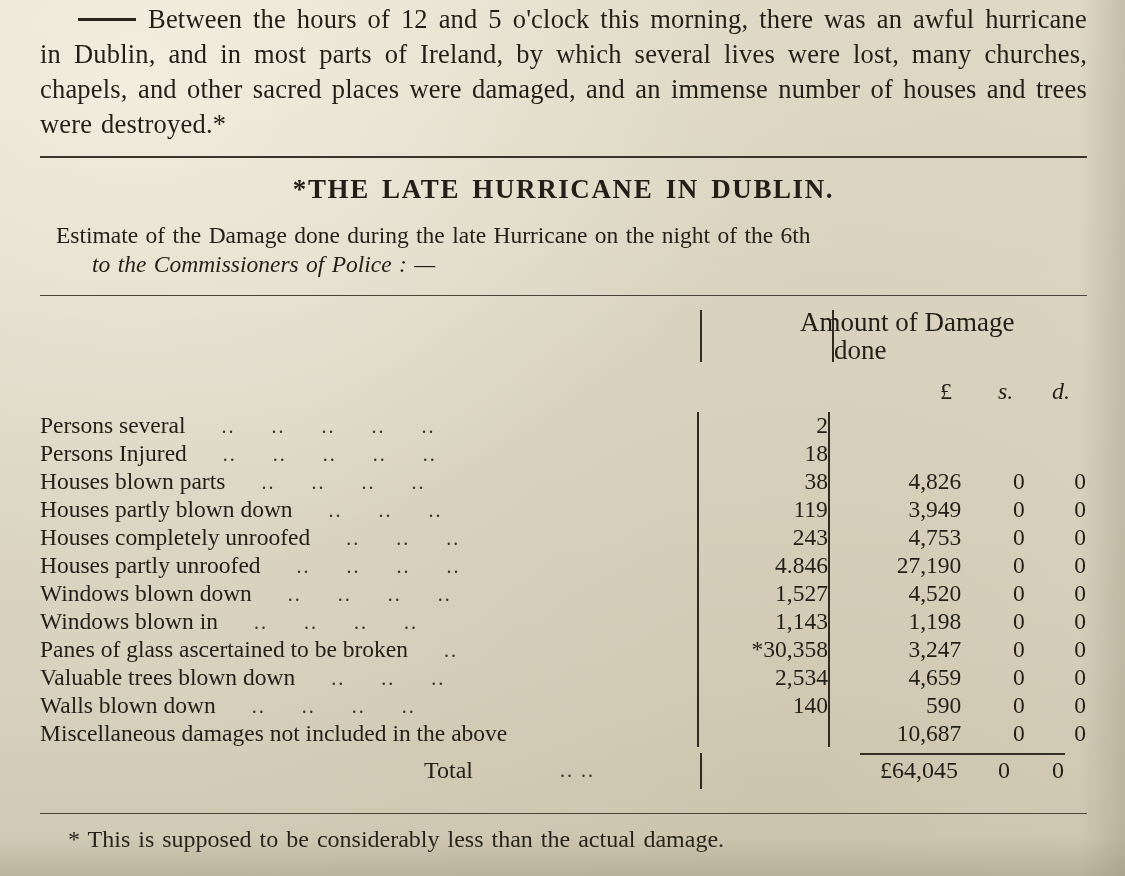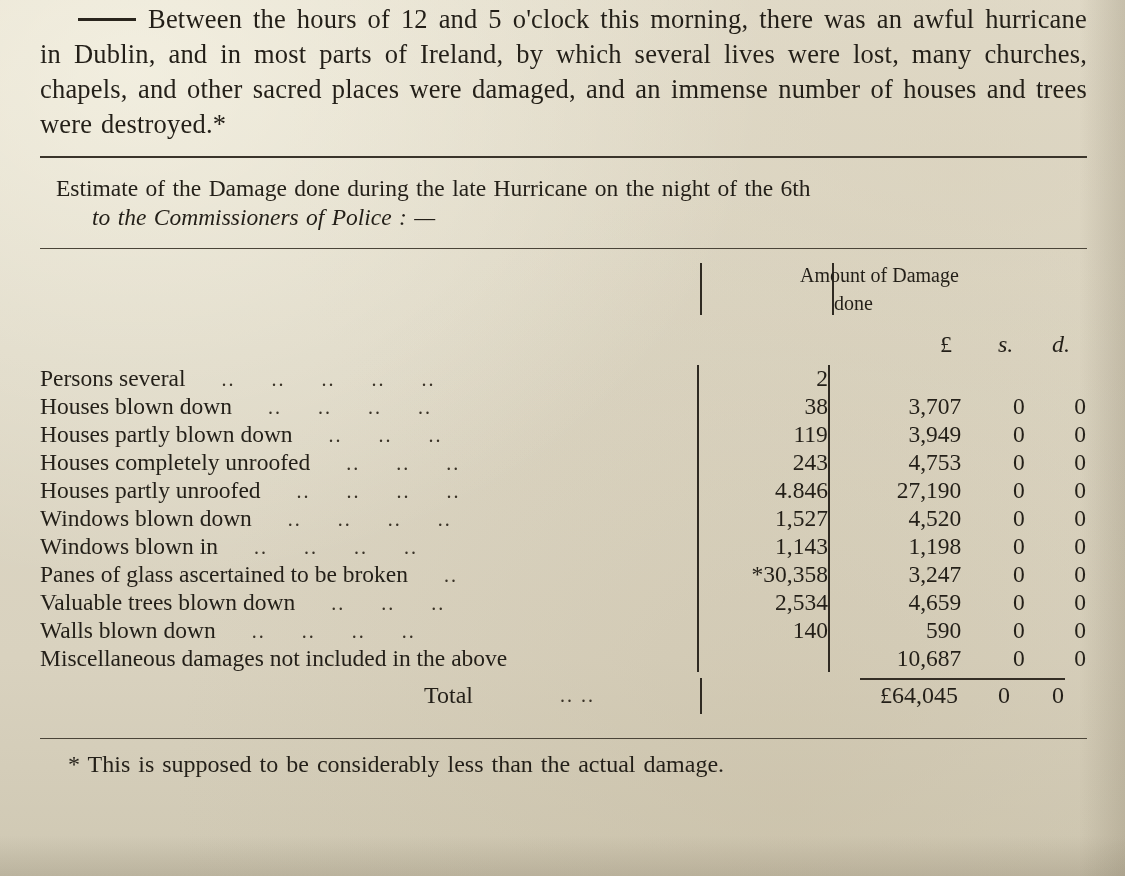--- a/index.html
+++ b/index.html
@@ -218,6 +218,7 @@
 
     <hr class="rule">
 
+    <div class="headline">*THE LATE HURRICANE IN DUBLIN.</div>
 
     <p class="estimate">
       <span>Estimate of the Damage done during the late Hurricane on the night of the 6th</span>

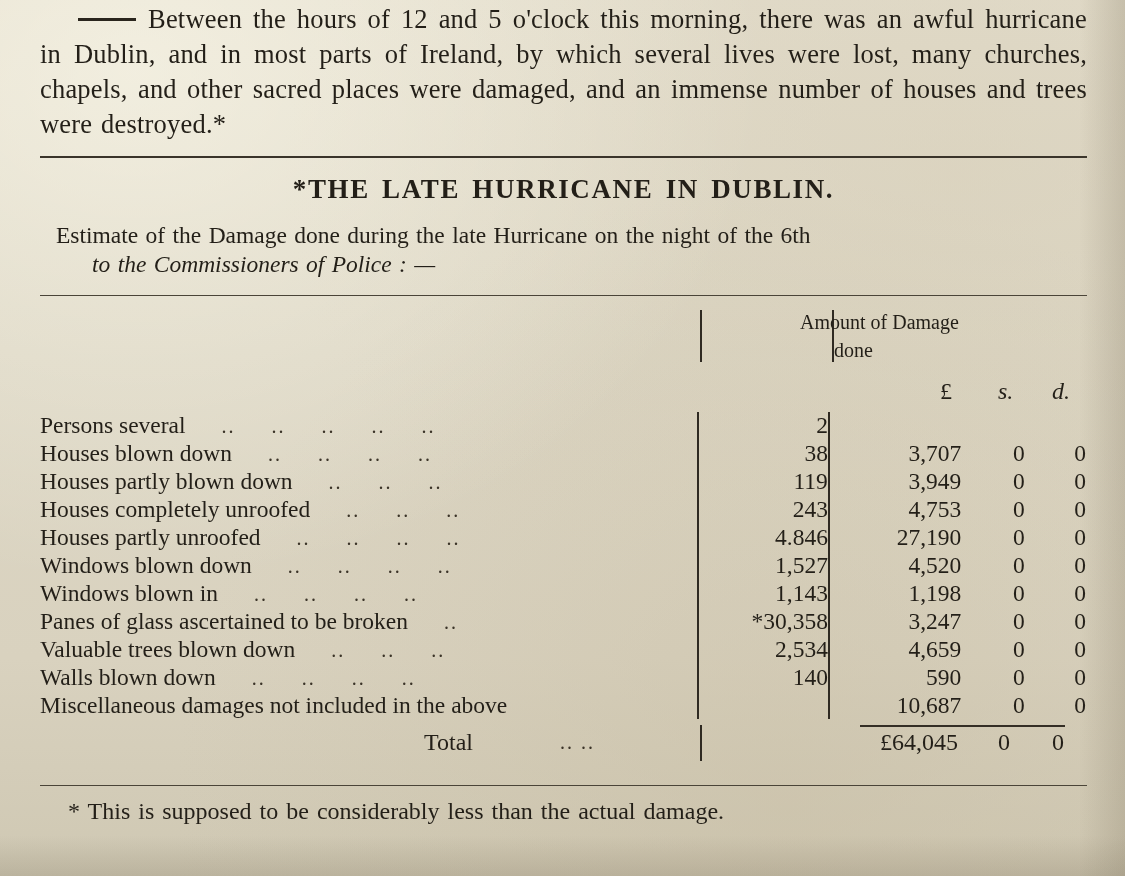--- a/index.html
+++ b/index.html
@@ -132,7 +132,7 @@
     position: absolute;
     left: 760px;
     top: 2px;
-    font-size: 20px;
+    font-size: 27px;
     line-height: 28px;
   }
   .amount-head .l2 { padding-left: 34px; display: block; }

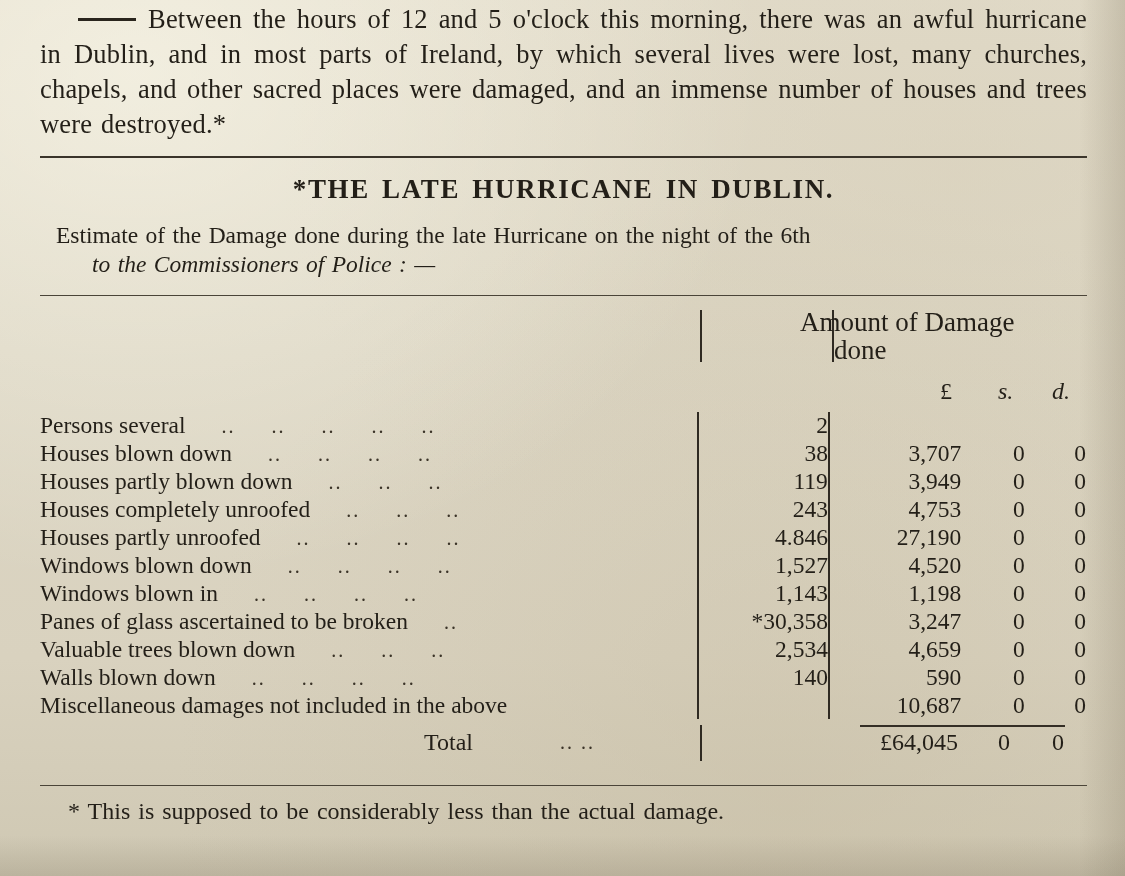--- a/index.html
+++ b/index.html
@@ -249,6 +249,13 @@
             <tr>
               <td class="c-label"><span>Persons several</span><span class="leaders">   ..   ..   ..   ..   ..</span></td>
               <td class="c-count">2</td>
+              <td class="c-pound"></td>
+              <td class="c-s"></td>
+              <td class="c-d"></td>
+            </tr>
+            <tr>
+              <td class="c-label"><span>Persons Injured</span><span class="leaders">   ..   ..   ..   ..   ..</span></td>
+              <td class="c-count">18</td>
               <td class="c-pound"></td>
               <td class="c-s"></td>
               <td class="c-d"></td>

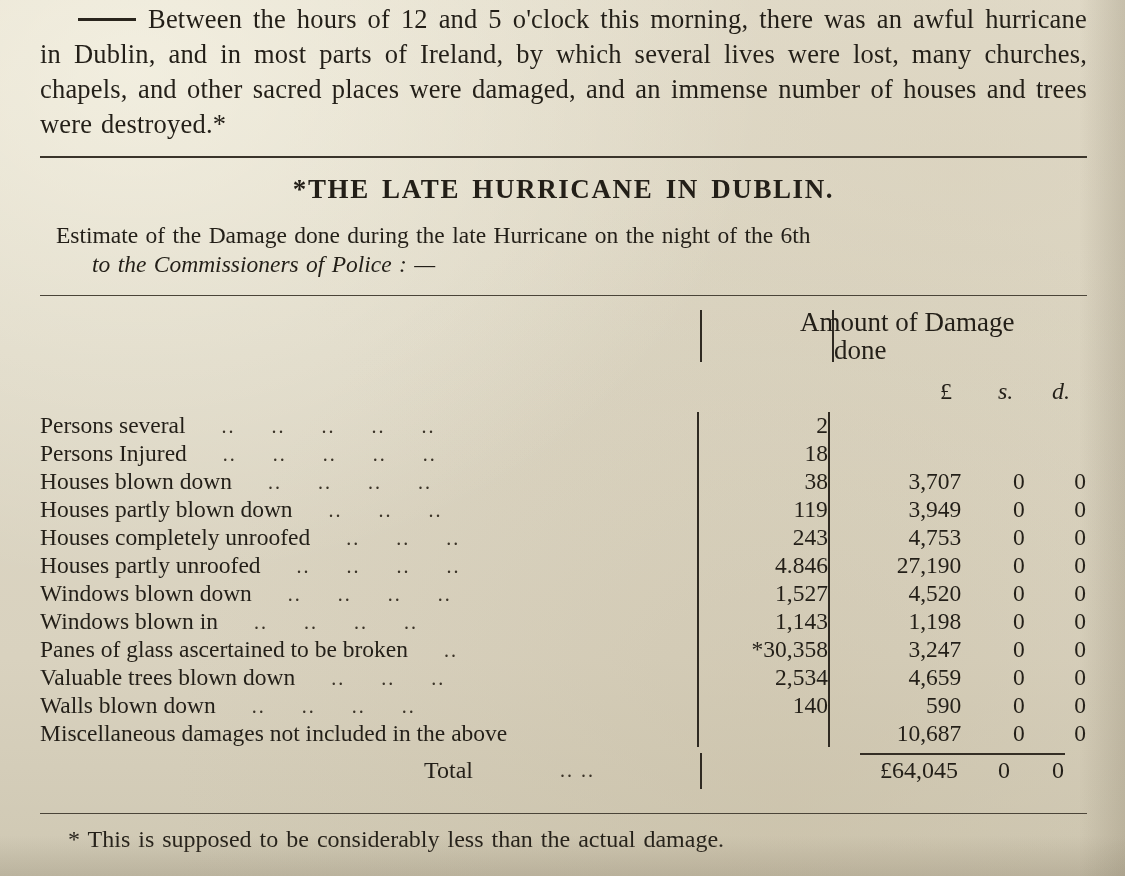--- a/index.html
+++ b/index.html
@@ -261,7 +261,7 @@
               <td class="c-d"></td>
             </tr>
             <tr>
-              <td class="c-label"><span>Houses blown down</span><span class="leaders">   ..   ..   ..   ..</span></td>
+              <td class="c-label"><span>Houses blown parts</span><span class="leaders">   ..   ..   ..   ..</span></td>
               <td class="c-count">38</td>
               <td class="c-pound">3,707</td>
               <td class="c-s">0</td>

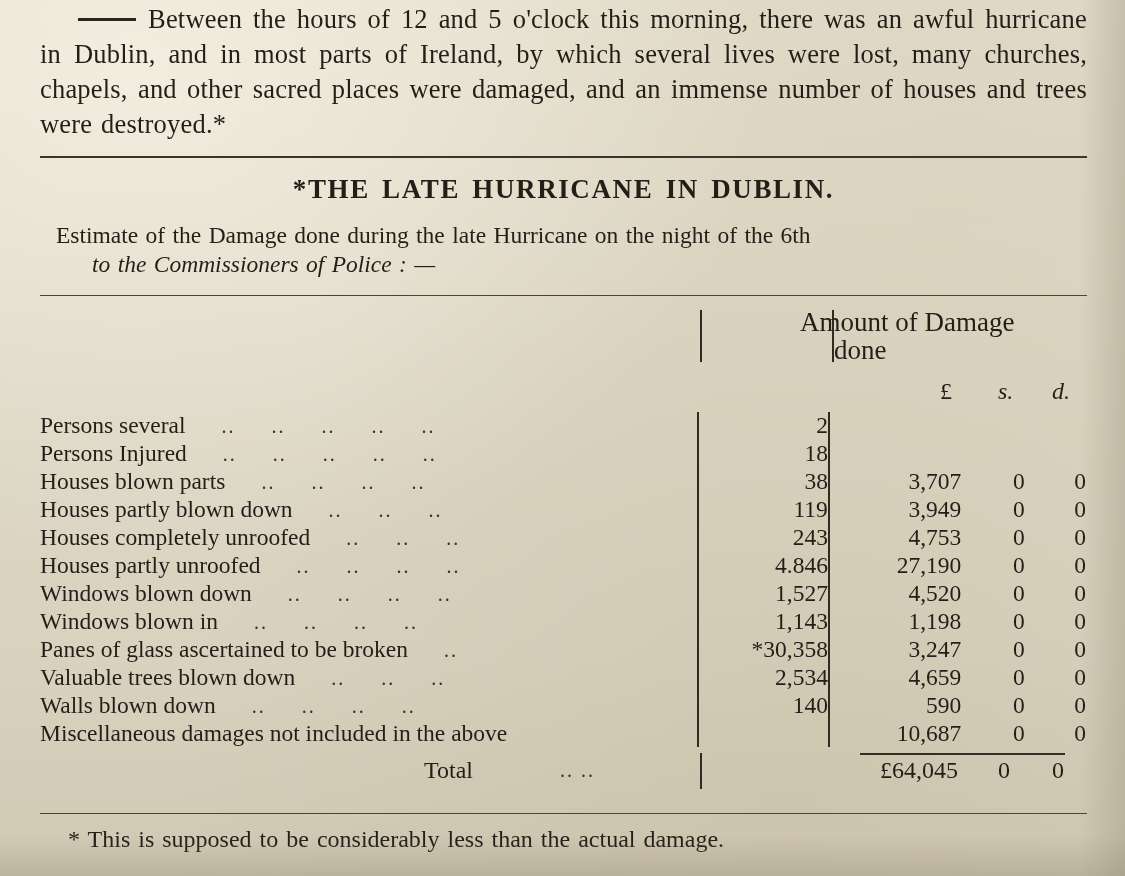--- a/index.html
+++ b/index.html
@@ -263,7 +263,7 @@
             <tr>
               <td class="c-label"><span>Houses blown parts</span><span class="leaders">   ..   ..   ..   ..</span></td>
               <td class="c-count">38</td>
-              <td class="c-pound">3,707</td>
+              <td class="c-pound">4,826</td>
               <td class="c-s">0</td>
               <td class="c-d">0</td>
             </tr>

